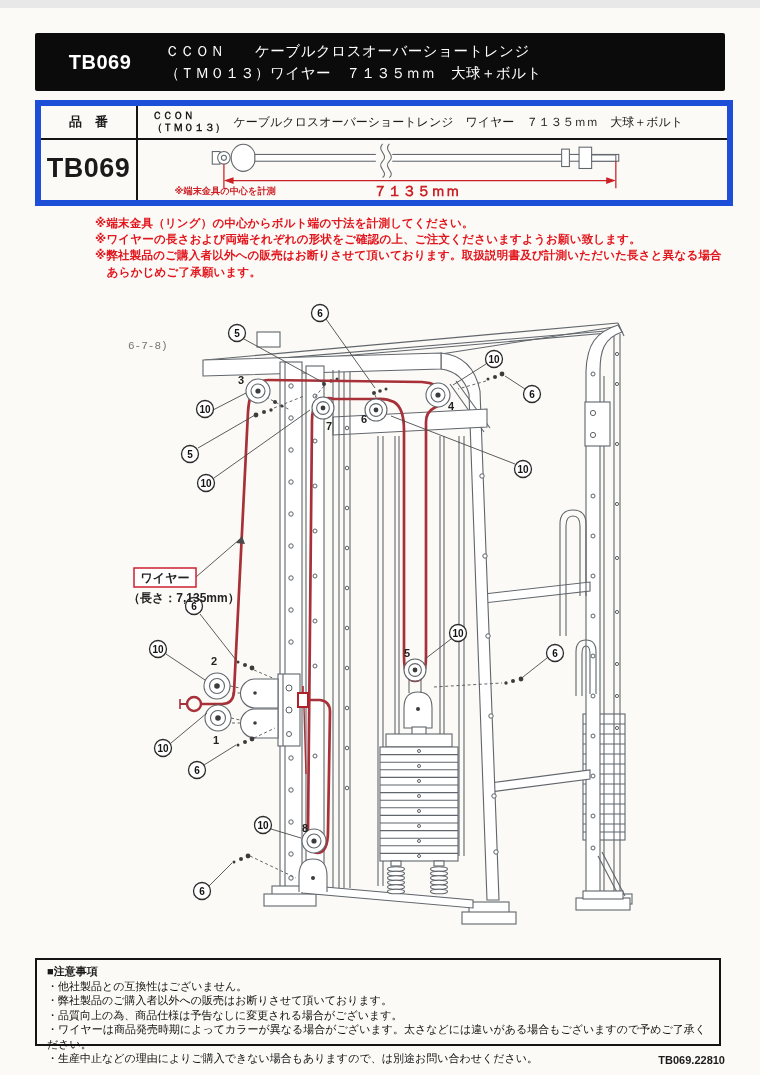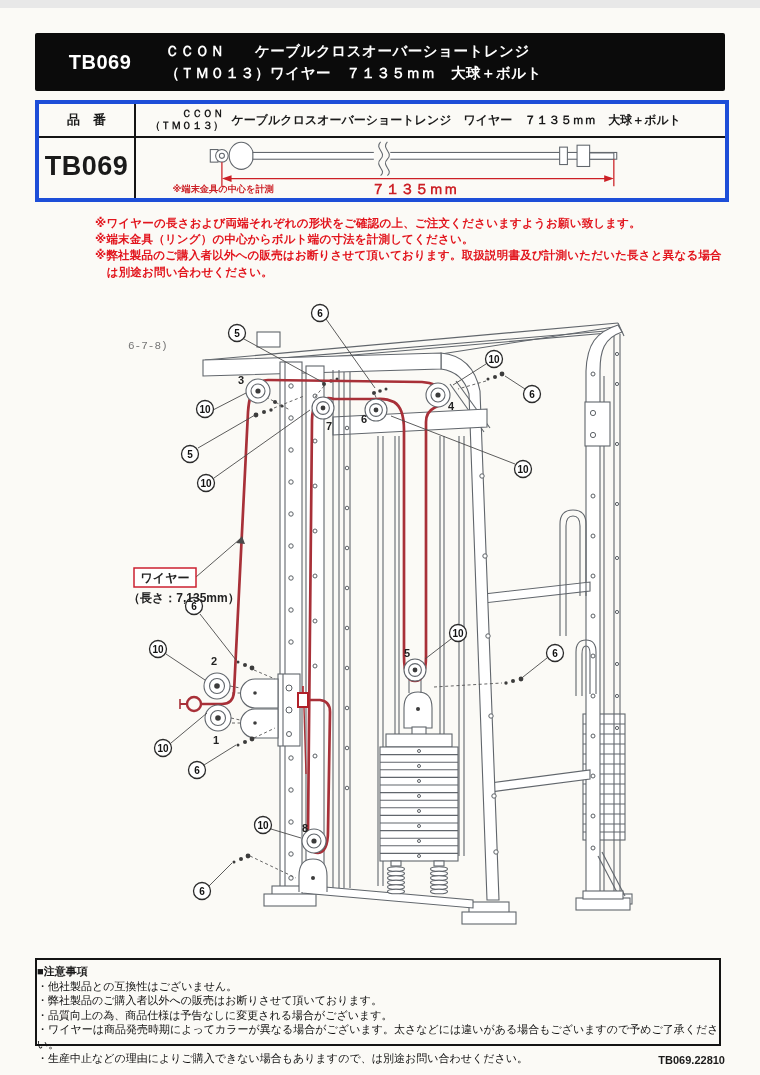--- a/index.html
+++ b/index.html
@@ -14,7 +14,7 @@
     background:#0b0b0b;color:#fff;display:flex;align-items:center;border-radius:2px;
   }
   .topbar .pn{width:130px;text-align:center;font-size:20px;font-weight:bold;letter-spacing:.5px;}
-  .topbar .tt{font-size:14.5px;font-weight:bold;line-height:1.55;letter-spacing:.5px;}
+  .topbar .tt{font-size:14.5px;font-weight:normal;line-height:1.55;letter-spacing:.5px;}
   
   .specbox{
     position:absolute;left:35px;top:92px;width:686px;height:94px;

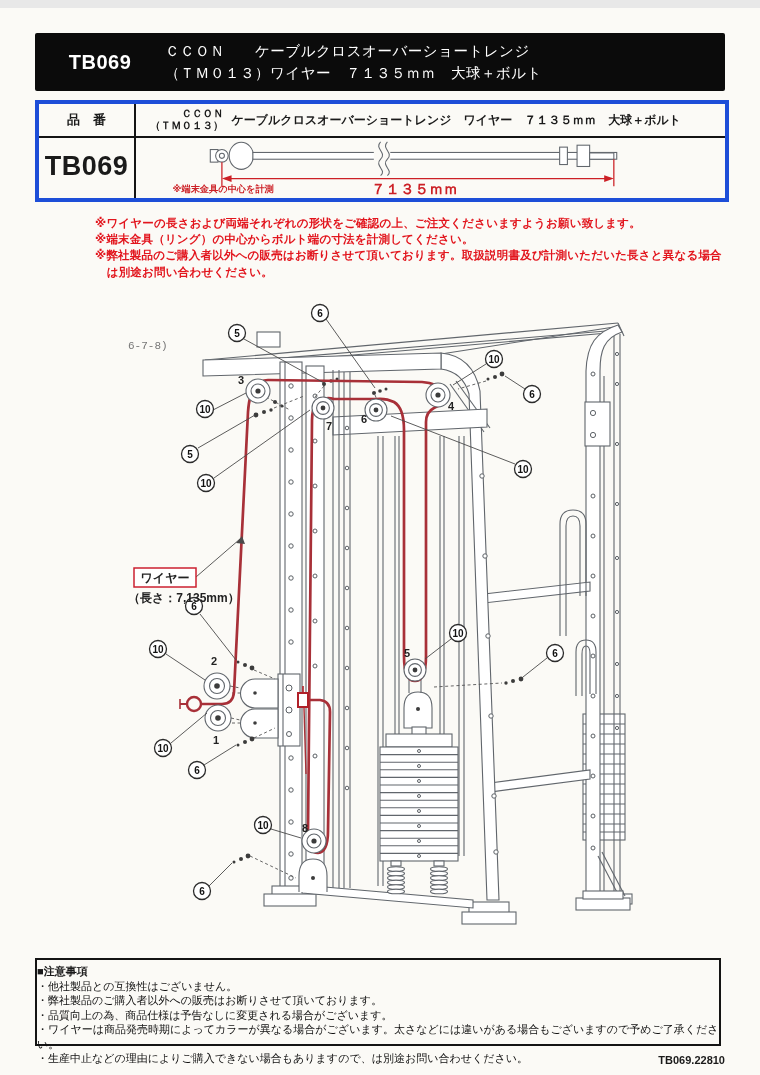--- a/index.html
+++ b/index.html
@@ -18,7 +18,7 @@
   
   .specbox{
     position:absolute;left:35px;top:92px;width:686px;height:94px;
-    border:4px solid #1d4ed8;background:#fbfaf6;
+    border:6px solid #1d4ed8;background:#fbfaf6;
   }
   .specbox .colA{position:absolute;left:0;top:0;width:95px;height:100%;border-right:2px solid #141414;}
   .specbox .rowTop{position:absolute;left:0;top:0;width:100%;height:32px;border-bottom:2px solid #141414;}

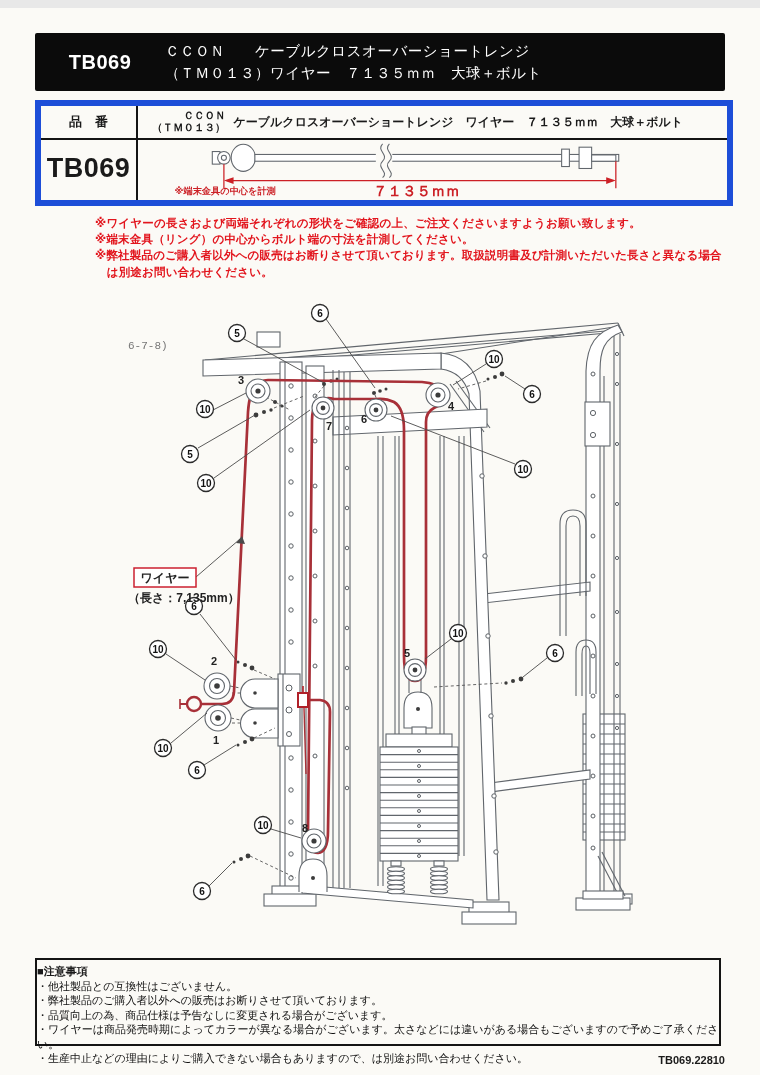--- a/index.html
+++ b/index.html
@@ -24,7 +24,7 @@
   .specbox .rowTop{position:absolute;left:0;top:0;width:100%;height:32px;border-bottom:2px solid #141414;}
   .spec-label{position:absolute;left:0;top:0;width:95px;height:32px;display:flex;align-items:center;justify-content:center;font-size:13px;font-weight:bold;}
   .spec-title{position:absolute;left:97px;top:0;width:588px;height:32px;display:flex;align-items:center;gap:8px;padding-left:14px;box-sizing:border-box;}
-  .spec-title .mdl{font-size:10.5px;font-weight:bold;text-align:right;line-height:1.1;}
+  .spec-title .mdl{font-size:10.5px;font-weight:bold;text-align:left;line-height:1.1;}
   .spec-title .dsc{font-size:12px;font-weight:bold;white-space:nowrap;}
   .spec-part{position:absolute;left:0;top:32px;width:95px;height:60px;display:flex;align-items:center;justify-content:center;font-size:27px;font-weight:bold;letter-spacing:.5px;}
   .spec-wire{position:absolute;left:97px;top:32px;}

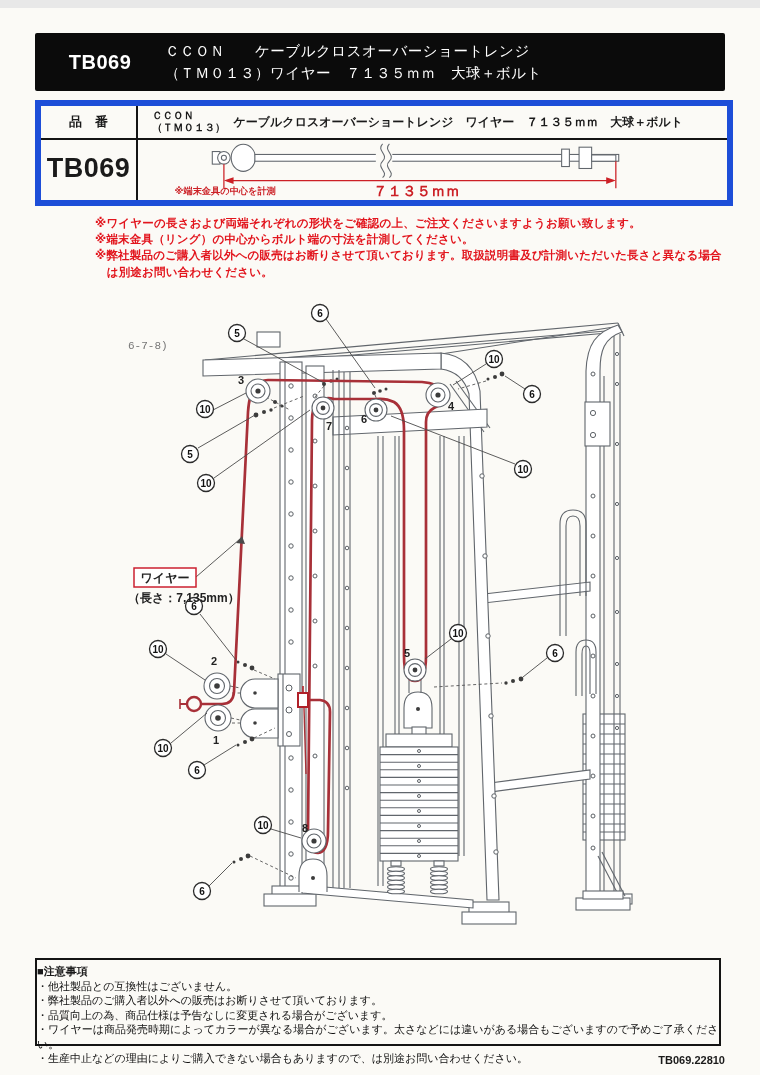--- a/index.html
+++ b/index.html
@@ -25,7 +25,7 @@
   .spec-label{position:absolute;left:0;top:0;width:95px;height:32px;display:flex;align-items:center;justify-content:center;font-size:13px;font-weight:bold;}
   .spec-title{position:absolute;left:97px;top:0;width:588px;height:32px;display:flex;align-items:center;gap:8px;padding-left:14px;box-sizing:border-box;}
   .spec-title .mdl{font-size:10.5px;font-weight:bold;text-align:left;line-height:1.1;}
-  .spec-title .dsc{font-size:12px;font-weight:bold;white-space:nowrap;}
+  .spec-title .dsc{font-size:12px;font-weight:normal;white-space:nowrap;}
   .spec-part{position:absolute;left:0;top:32px;width:95px;height:60px;display:flex;align-items:center;justify-content:center;font-size:27px;font-weight:bold;letter-spacing:.5px;}
   .spec-wire{position:absolute;left:97px;top:32px;}
   

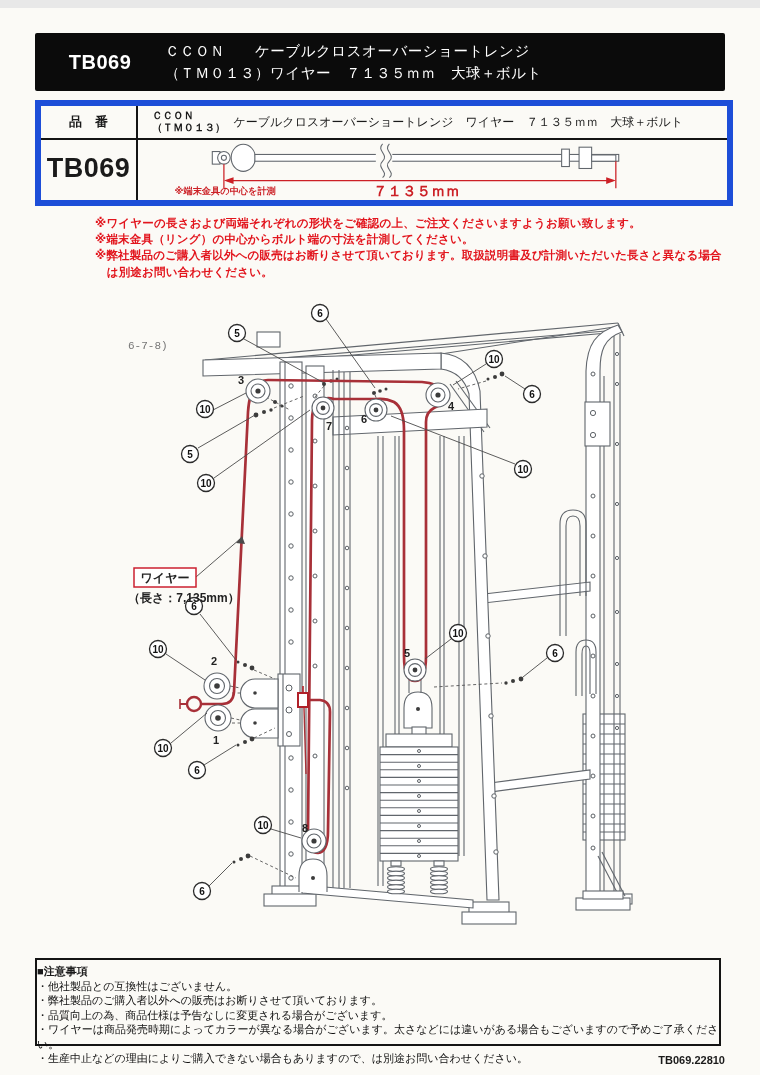--- a/index.html
+++ b/index.html
@@ -108,8 +108,8 @@
   </div>
 
   <div class="warnings">
+    <div>※端末金具（リング）の中心からボルト端の寸法を計測してください。</div>
     <div>※ワイヤーの長さおよび両端それぞれの形状をご確認の上、ご注文くださいますようお願い致します。</div>
-    <div>※端末金具（リング）の中心からボルト端の寸法を計測してください。</div>
     <div>※弊社製品のご購入者以外への販売はお断りさせて頂いております。取扱説明書及び計測いただいた長さと異なる場合</div>
     <div>　は別途お問い合わせください。</div>
   </div>

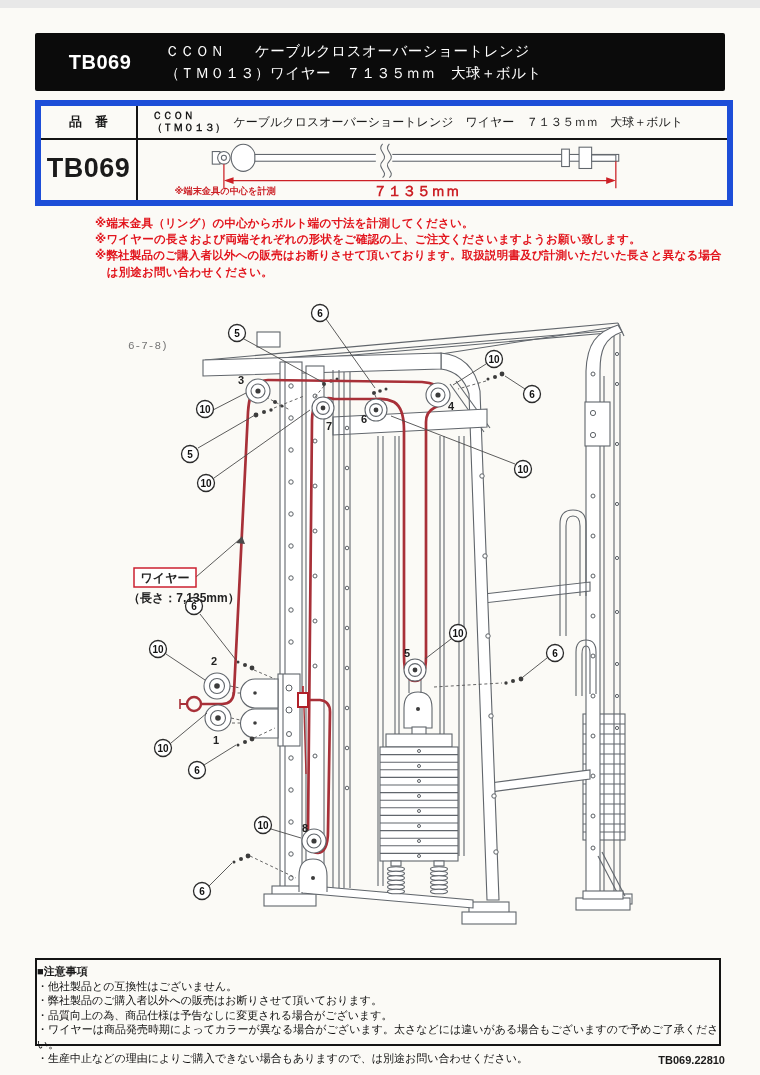--- a/index.html
+++ b/index.html
@@ -111,7 +111,7 @@
     <div>※端末金具（リング）の中心からボルト端の寸法を計測してください。</div>
     <div>※ワイヤーの長さおよび両端それぞれの形状をご確認の上、ご注文くださいますようお願い致します。</div>
     <div>※弊社製品のご購入者以外への販売はお断りさせて頂いております。取扱説明書及び計測いただいた長さと異なる場合</div>
-    <div>　は別途お問い合わせください。</div>
+    <div>　あらかじめご了承願います。</div>
   </div>
 
   <svg class="diagram" viewBox="0 0 612 655">

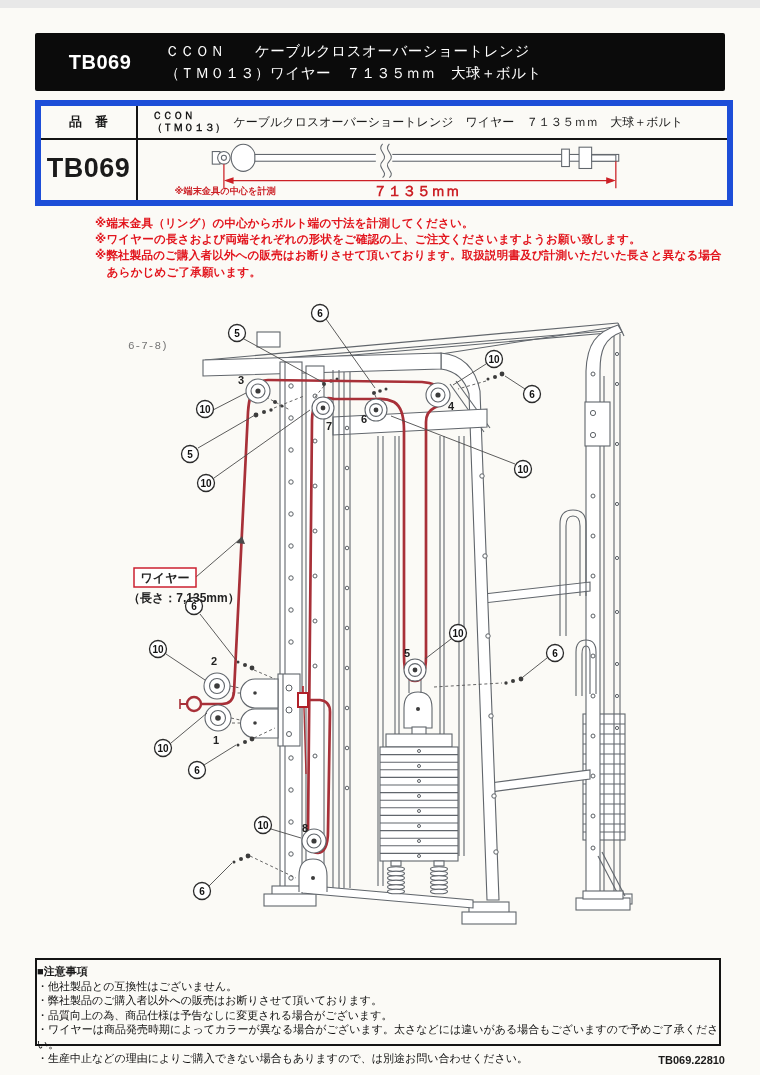--- a/index.html
+++ b/index.html
@@ -38,7 +38,7 @@
   
   .notes{
     position:absolute;left:35px;top:950px;width:686px;height:88px;
-    border:2px solid #141414;box-sizing:border-box;padding:4px 0;
+    border:2px solid #141414;box-sizing:border-box;padding:4px 10px;
   }
   .notes .nt{font-size:11px;font-weight:bold;line-height:15px;}
   .notes .ni{font-size:11px;line-height:14.4px;color:#111;}

